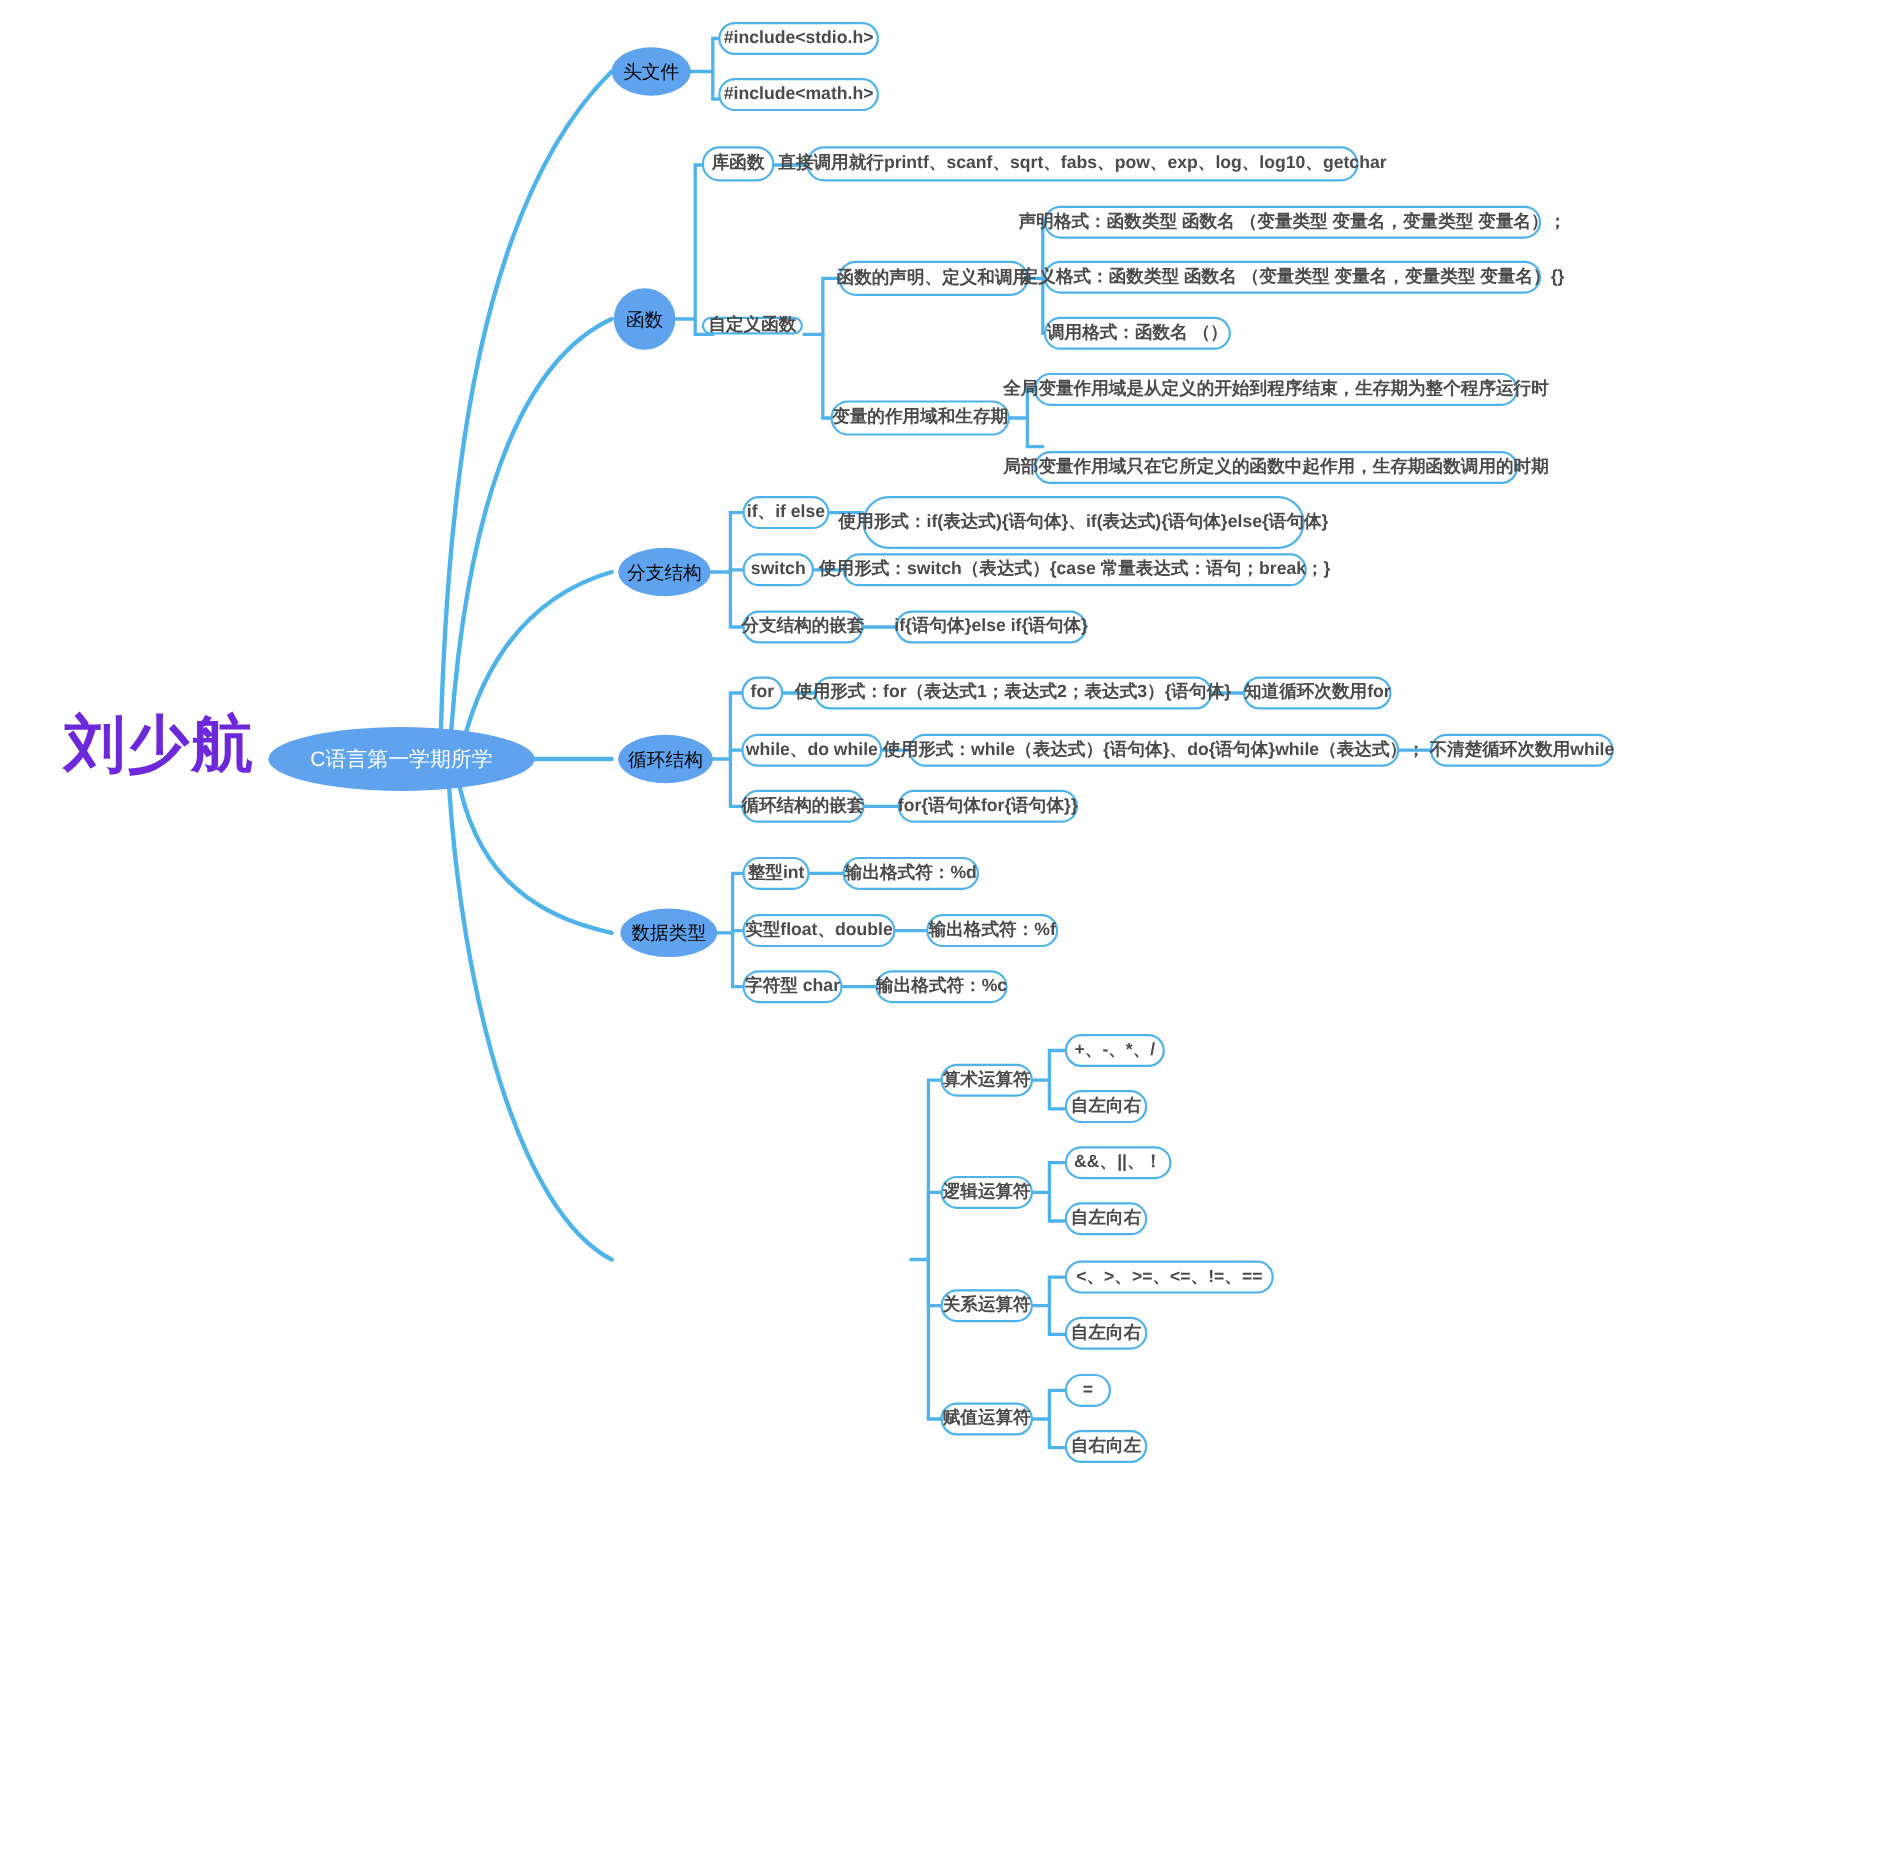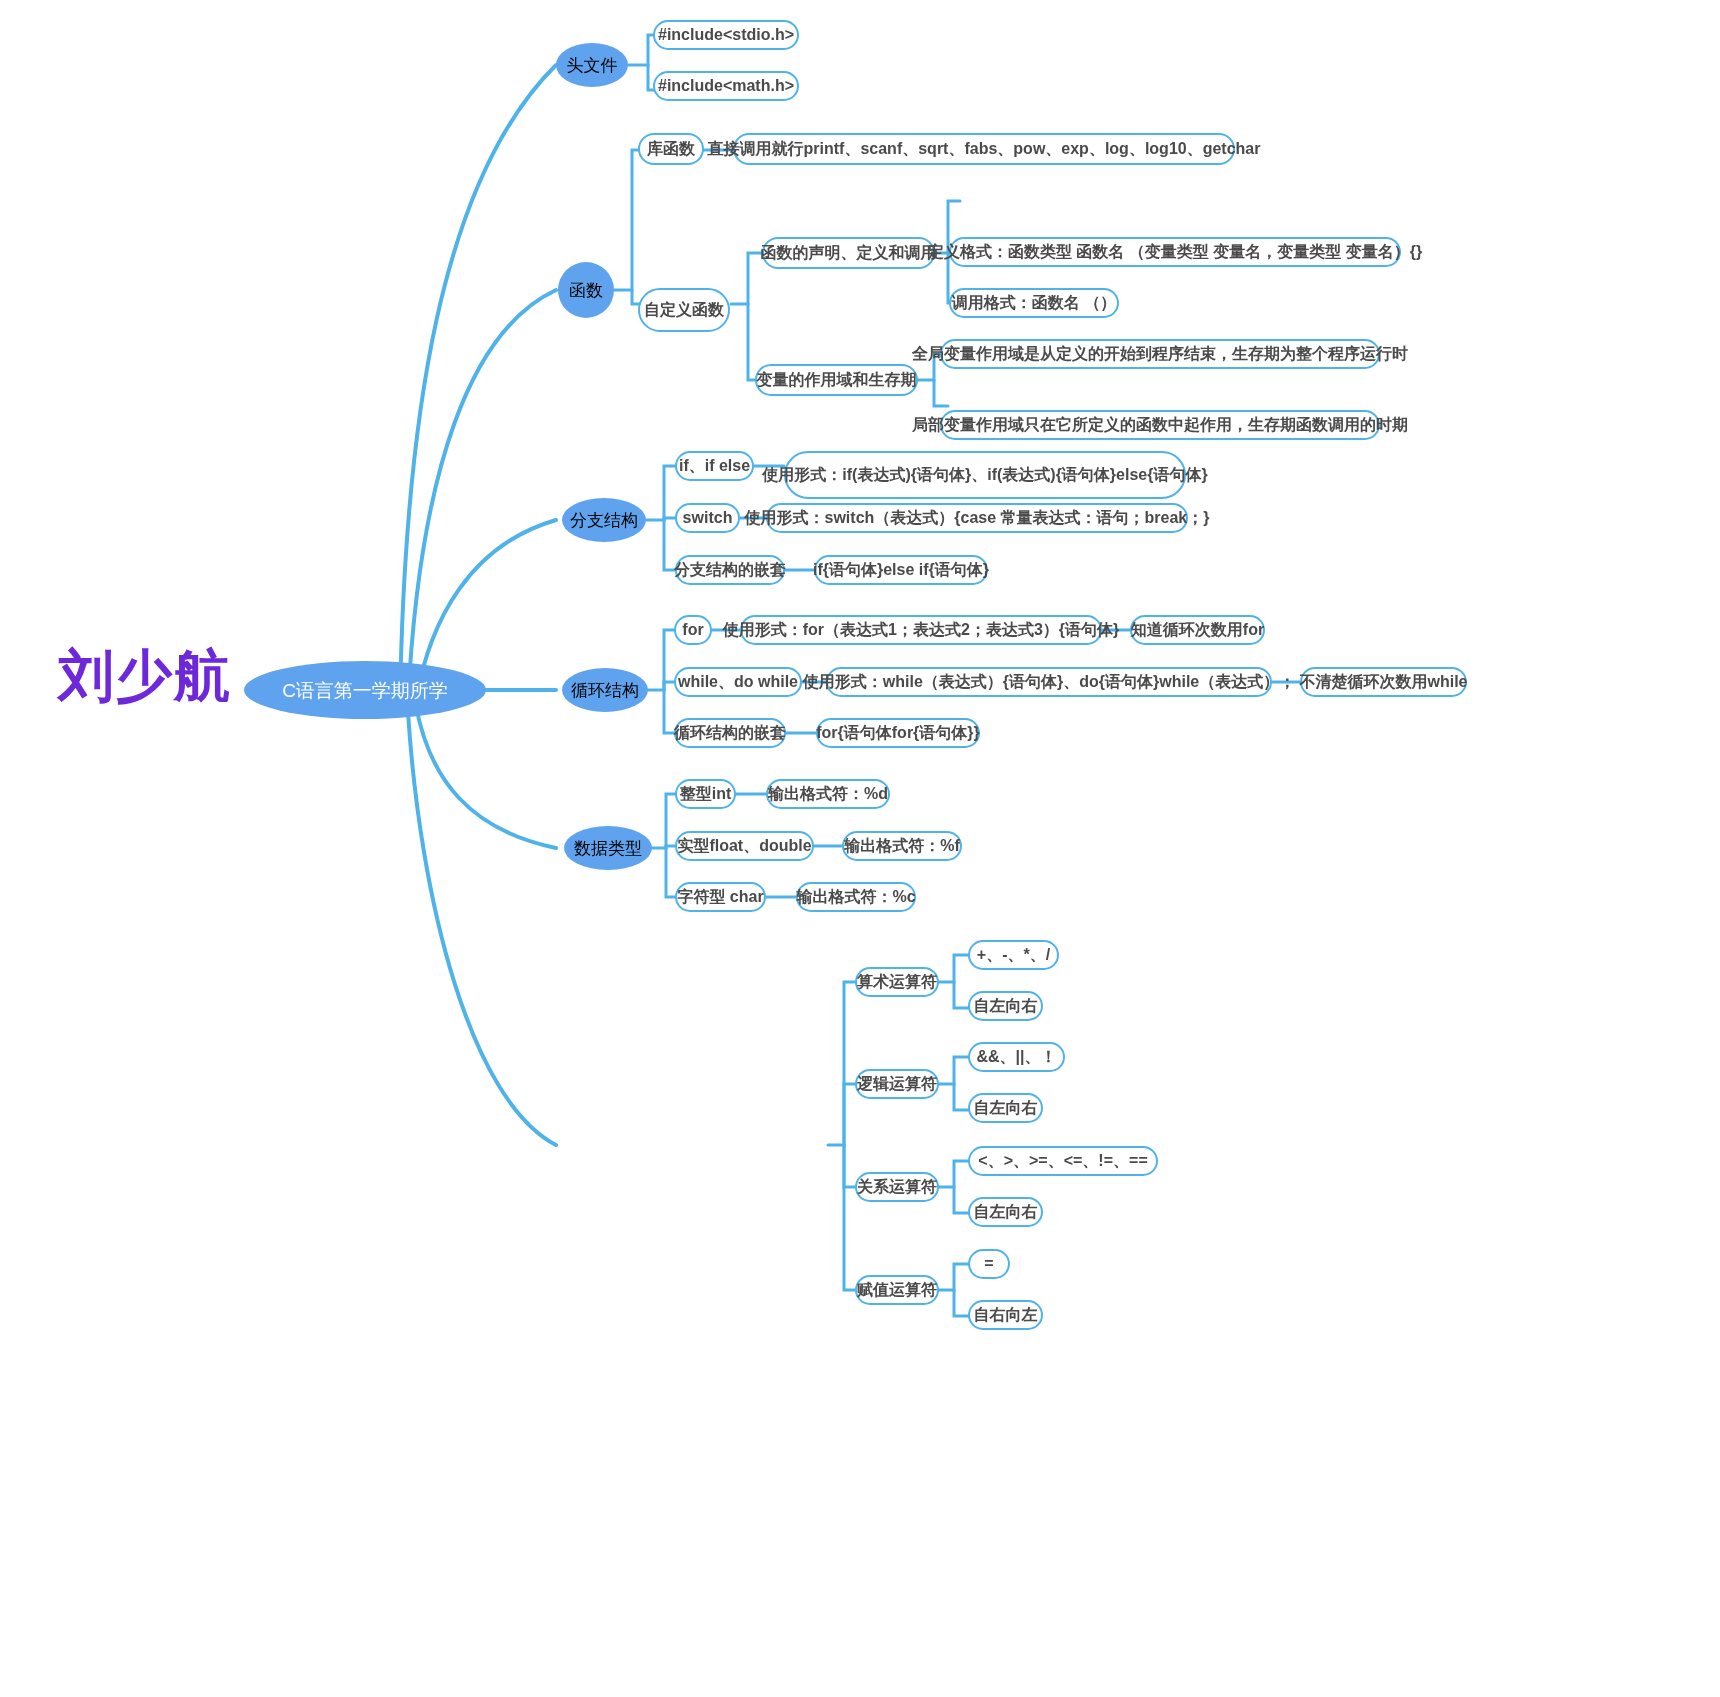--- a/index.html
+++ b/index.html
@@ -160,6 +160,7 @@
   <div class="node pill" style="left:638px; top:288px; width:92px; height:44px;">自定义函数</div>
 
   <div class="node pill" style="left:762px; top:237px; width:173px; height:32px;">函数的声明、定义和调用</div>
+  <div class="node pill" style="left:949px; top:187px; width:452px; height:30px;">声明格式：函数类型 函数名 （变量类型 变量名，变量类型 变量名）；</div>
   <div class="node pill" style="left:949px; top:237px; width:452px; height:30px;">定义格式：函数类型 函数名 （变量类型 变量名，变量类型 变量名）{}</div>
   <div class="node pill" style="left:949px; top:288px; width:170px; height:30px;">调用格式：函数名 （）</div>
 

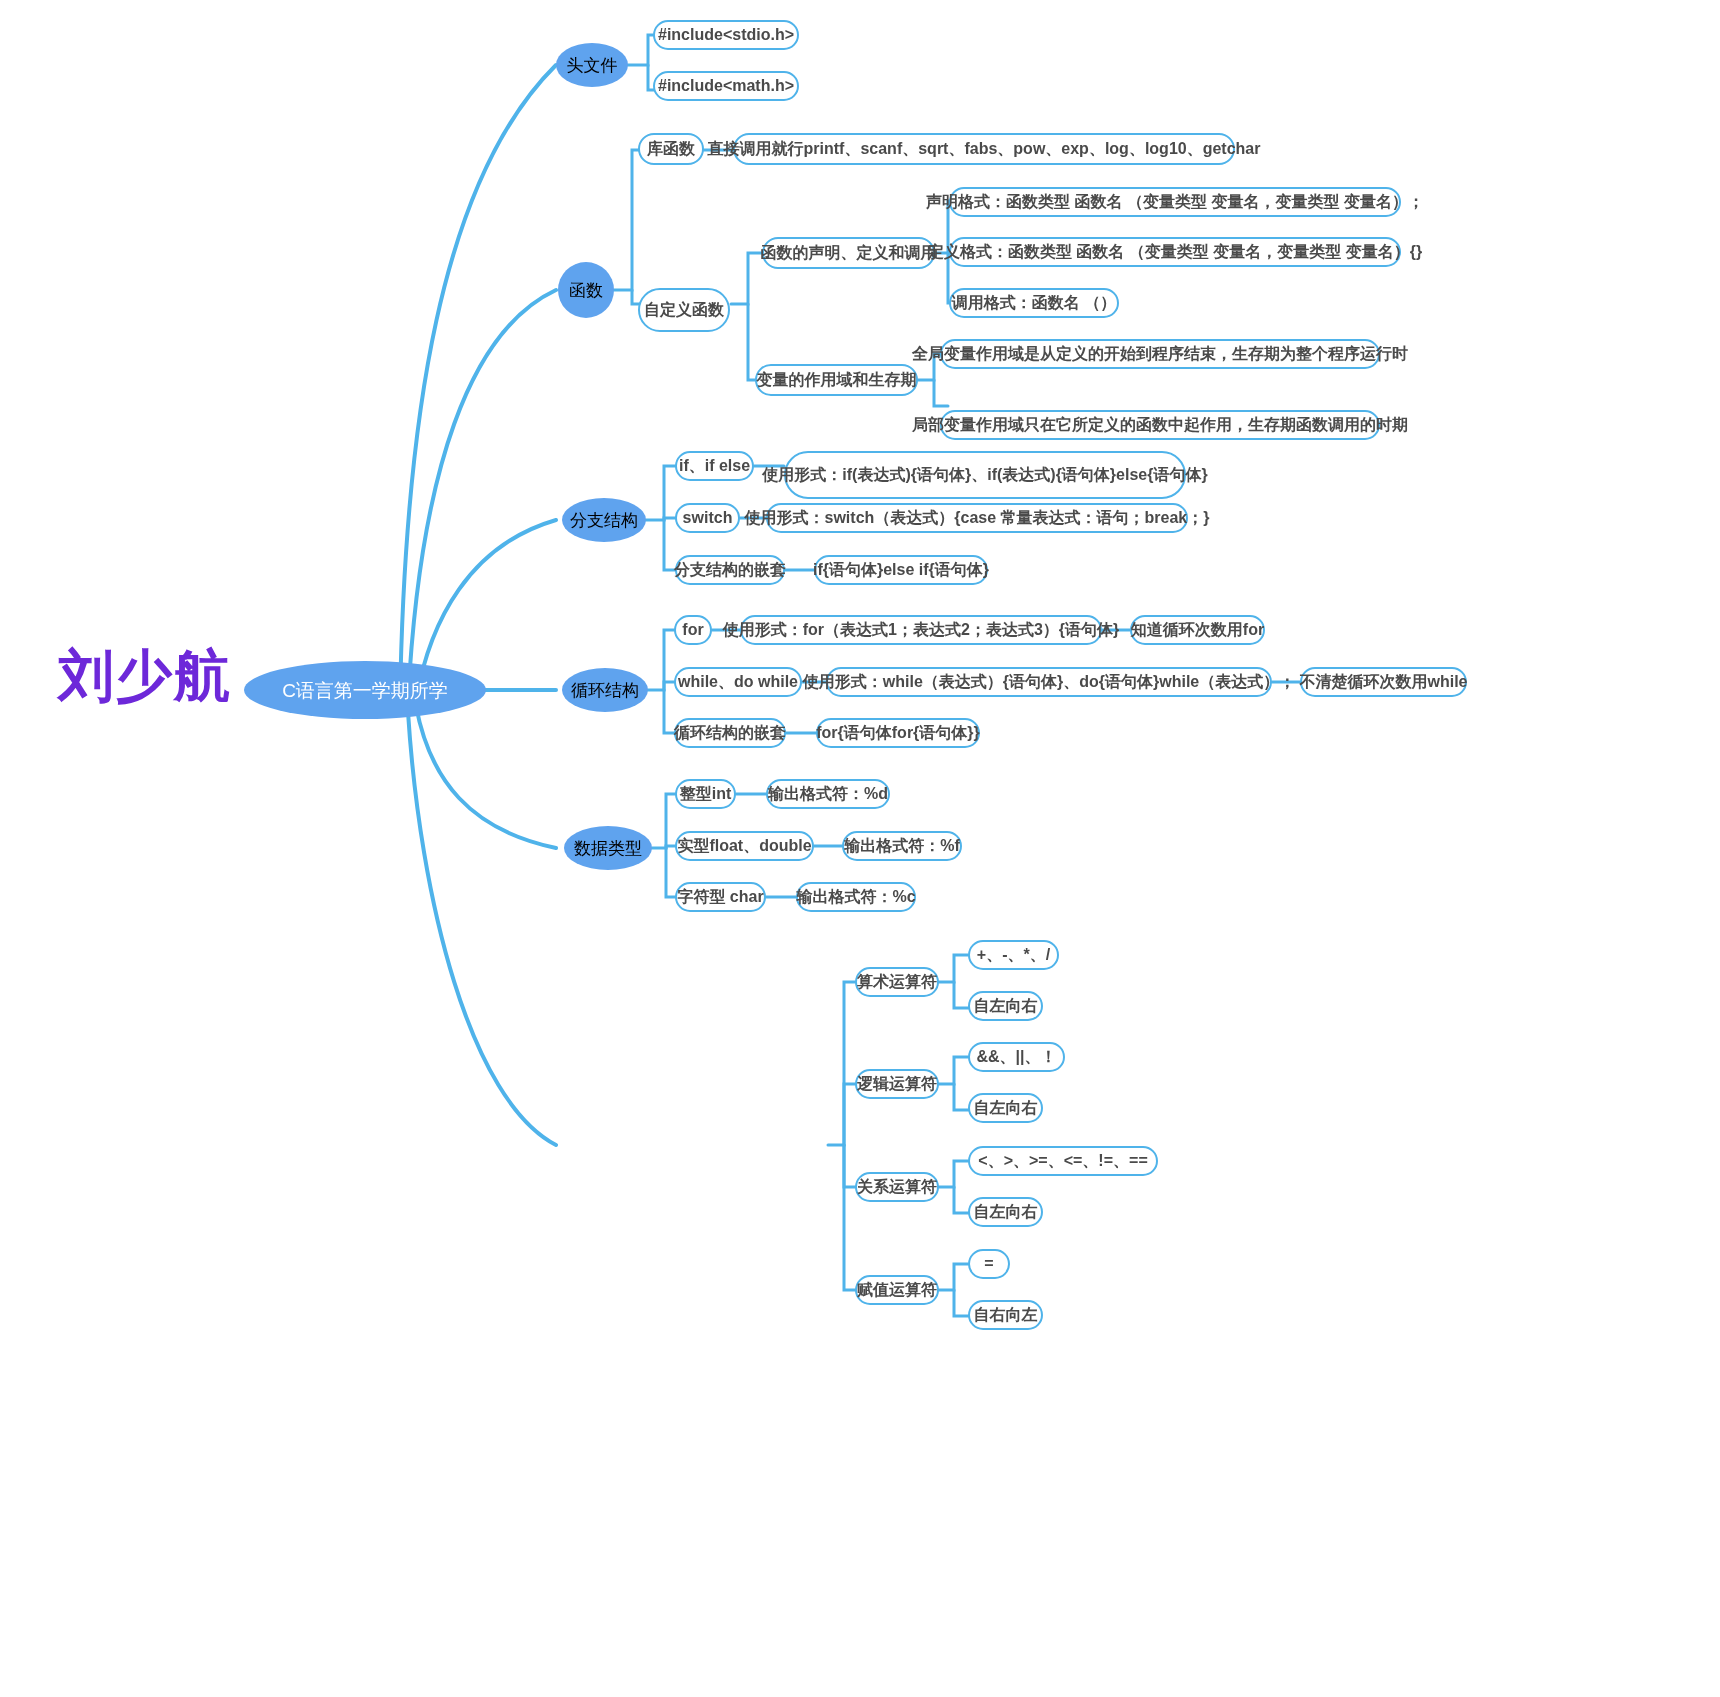--- a/index.html
+++ b/index.html
@@ -157,7 +157,7 @@
   <div class="node pill" style="left:638px; top:133px; width:66px; height:32px;">库函数</div>
   <div class="node pill" style="left:733px; top:133px; width:502px; height:32px;">直接调用就行printf、scanf、sqrt、fabs、pow、exp、log、log10、getchar</div>
 
-  <div class="node pill" style="left:638px; top:288px; width:92px; height:44px;">自定义函数</div>
+  <div class="node pill" style="left:638px; top:288px; width:92px; height:16px;">自定义函数</div>
 
   <div class="node pill" style="left:762px; top:237px; width:173px; height:32px;">函数的声明、定义和调用</div>
   <div class="node pill" style="left:949px; top:187px; width:452px; height:30px;">声明格式：函数类型 函数名 （变量类型 变量名，变量类型 变量名）；</div>

